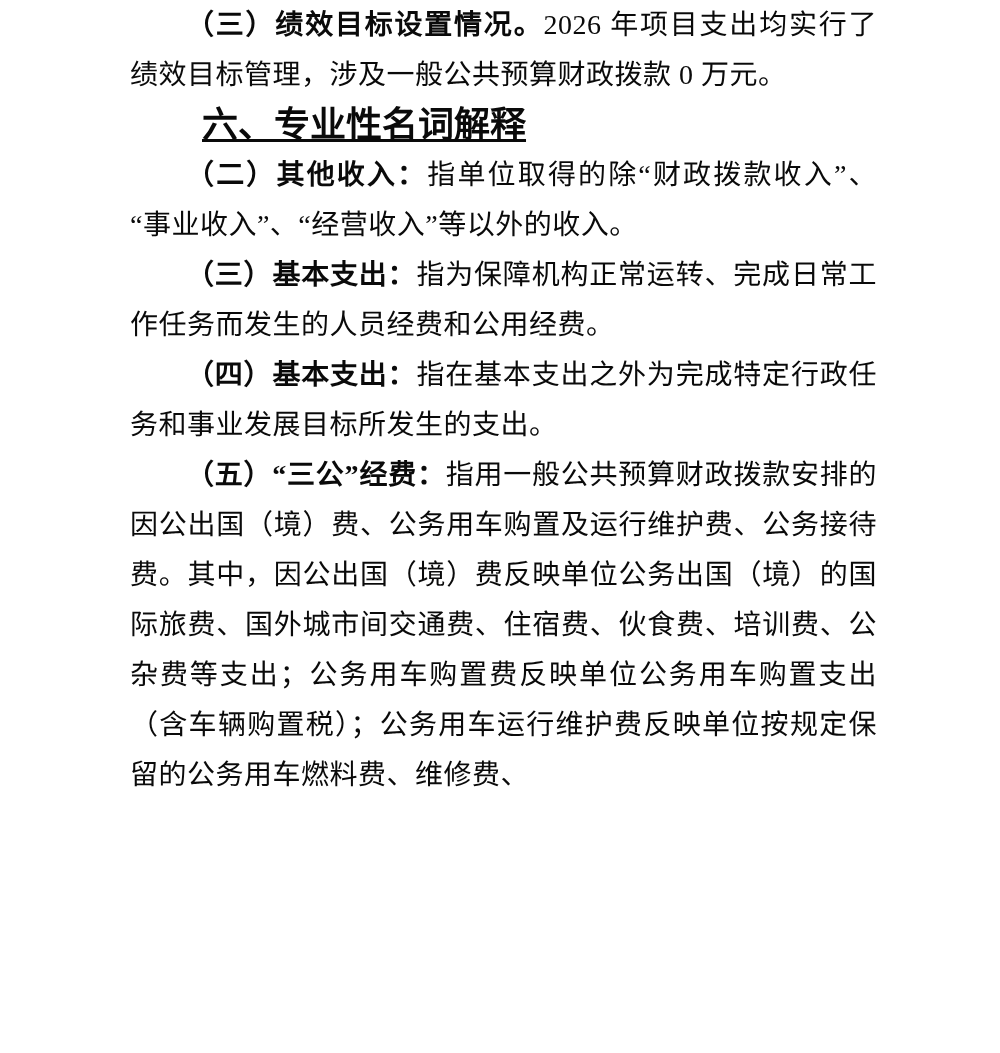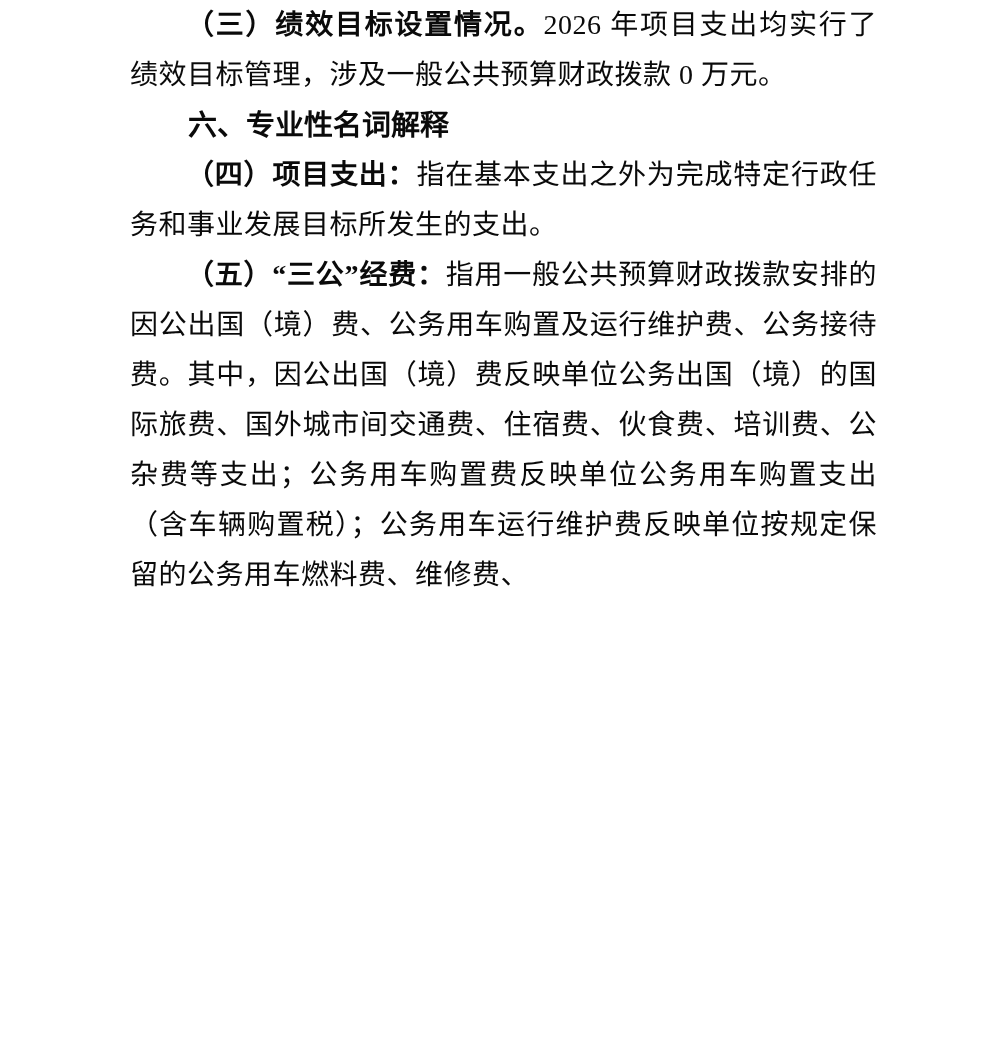--- a/index.html
+++ b/index.html
@@ -36,12 +36,13 @@
   .heading {
     margin: 0;
     font-family: "Liberation Sans", "DejaVu Sans", sans-serif;
-    font-size: 29px;
+    font-size: 36px;
     font-weight: 700;
     line-height: 50px;
     color: #0a0a0a;
     text-indent: 2em;
     text-align: left;
+    text-decoration: underline;
   }
 </style>
 </head>

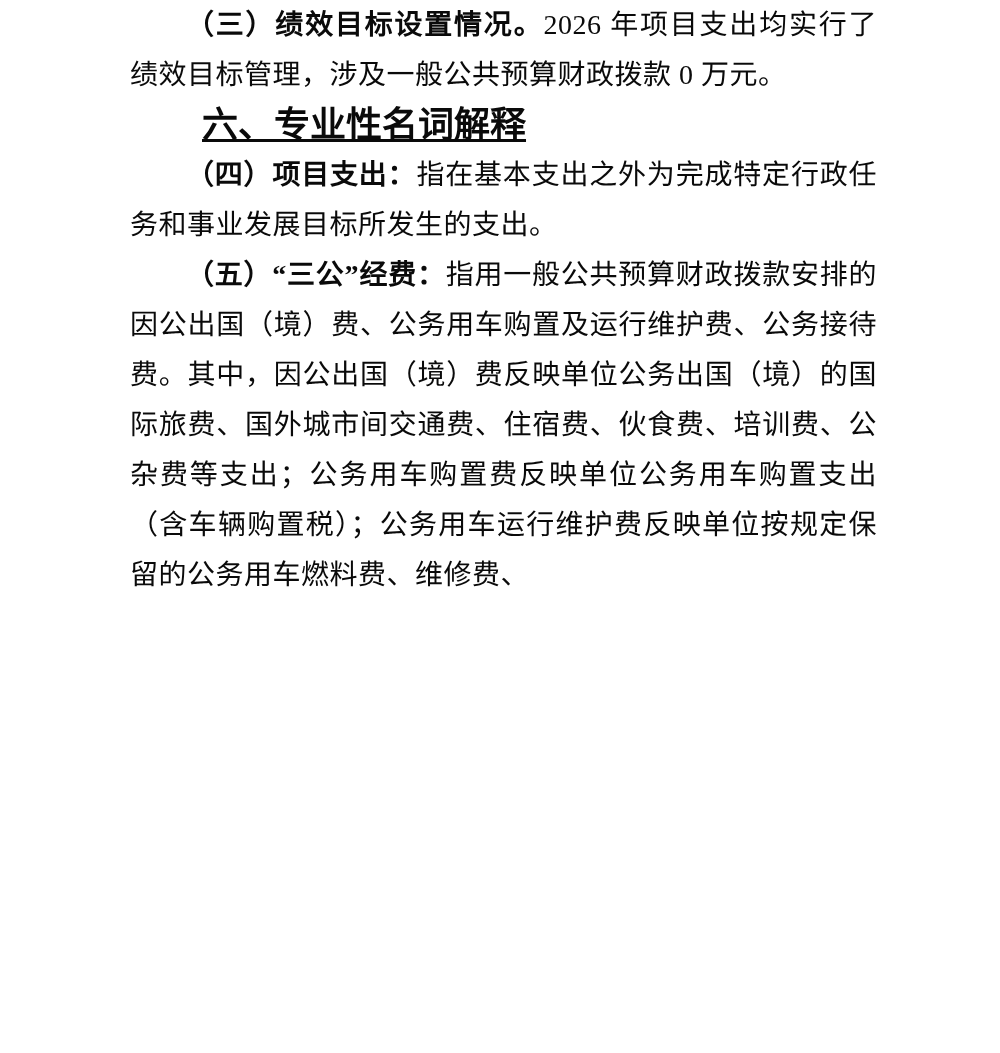--- a/index.html
+++ b/index.html
@@ -57,6 +57,7 @@
     <h2 class="heading">六、专业性名词解释</h2>
 
 
+    <p class="para"><span class="lead">（二）其他收入：</span><span>指单位取得的除“财政拨款收入”、“事业收入”、“经营收入”等以外的收入。</span></p>
 
 
     <p class="para"><span class="lead">（四）项目支出：</span><span>指在基本支出之外为完成特定行政任务和事业发展目标所发生的支出。</span></p>

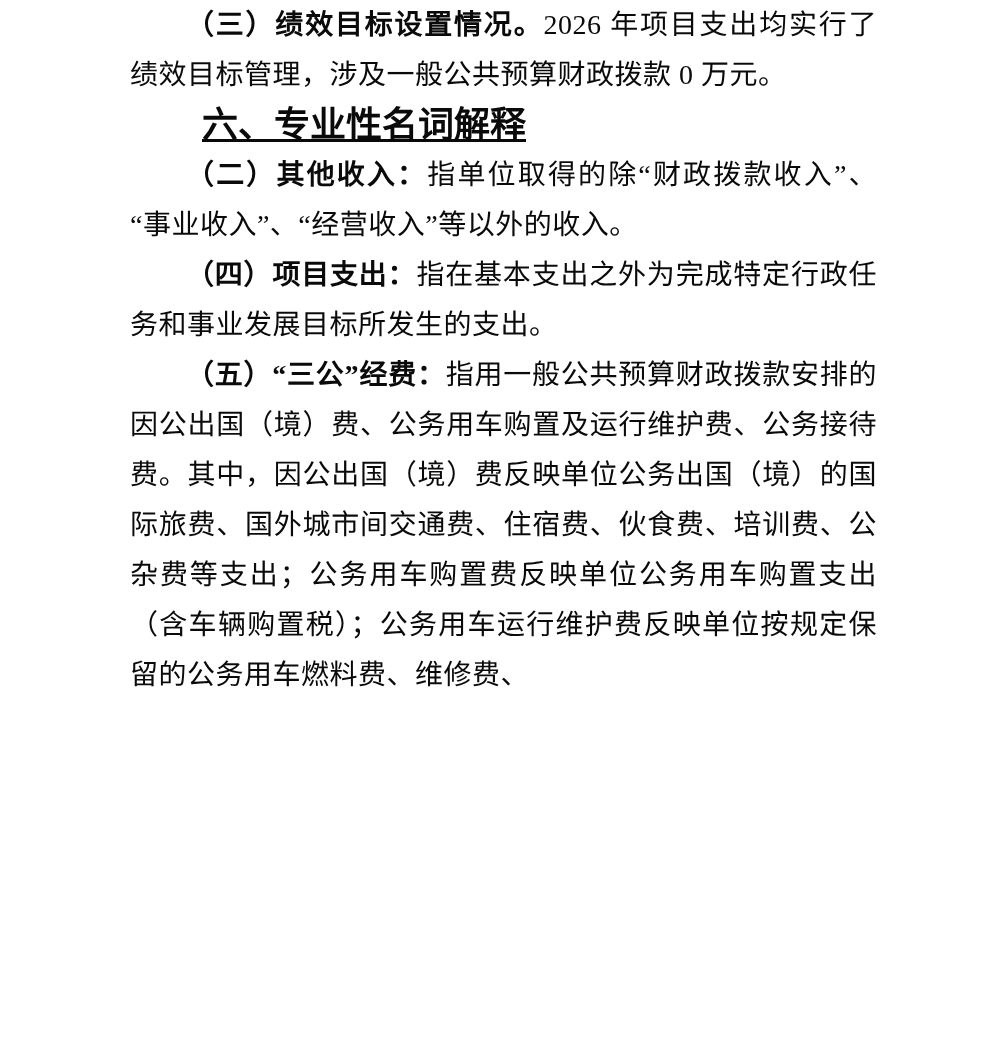--- a/index.html
+++ b/index.html
@@ -59,6 +59,7 @@
 
     <p class="para"><span class="lead">（二）其他收入：</span><span>指单位取得的除“财政拨款收入”、“事业收入”、“经营收入”等以外的收入。</span></p>
 
+    <p class="para"><span class="lead">（三）基本支出：</span><span>指为保障机构正常运转、完成日常工作任务而发生的人员经费和公用经费。</span></p>
 
     <p class="para"><span class="lead">（四）项目支出：</span><span>指在基本支出之外为完成特定行政任务和事业发展目标所发生的支出。</span></p>
 

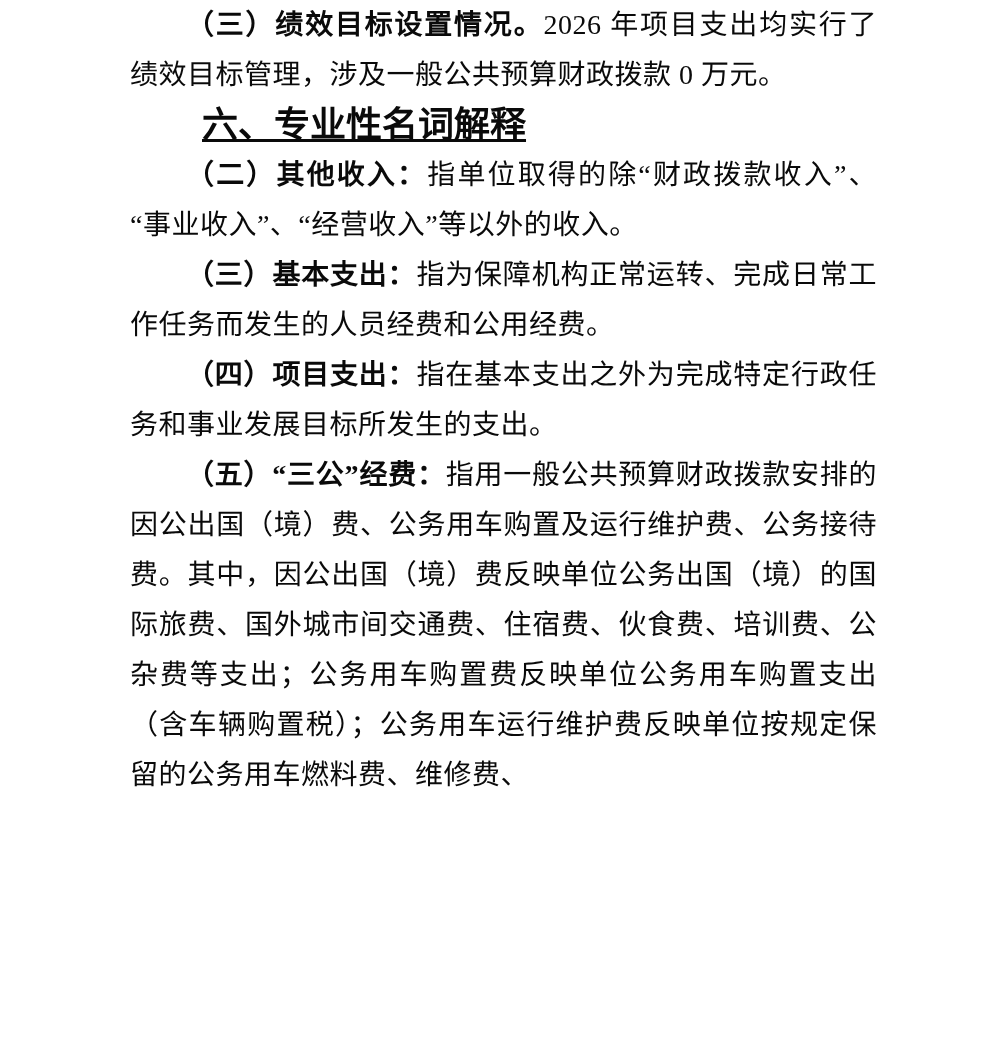--- a/index.html
+++ b/index.html
@@ -61,7 +61,7 @@
 
     <p class="para"><span class="lead">（三）基本支出：</span><span>指为保障机构正常运转、完成日常工作任务而发生的人员经费和公用经费。</span></p>
 
-    <p class="para"><span class="lead">（四）项目支出：</span><span>指在基本支出之外为完成特定行政任务和事业发展目标所发生的支出。</span></p>
+    <p class="para"><span class="lead">（四）基本支出：</span><span>指在基本支出之外为完成特定行政任务和事业发展目标所发生的支出。</span></p>
 
     <p class="para"><span class="lead">（五）“三公”经费：</span><span>指用一般公共预算财政拨款安排的因公出国（境）费、公务用车购置及运行维护费、公务接待费。其中，因公出国（境）费反映单位公务出国（境）的国际旅费、国外城市间交通费、住宿费、伙食费、培训费、公杂费等支出；公务用车购置费反映单位公务用车购置支出（含车辆购置税）；公务用车运行维护费反映单位按规定保留的公务用车燃料费、维修费、</span></p>
 

